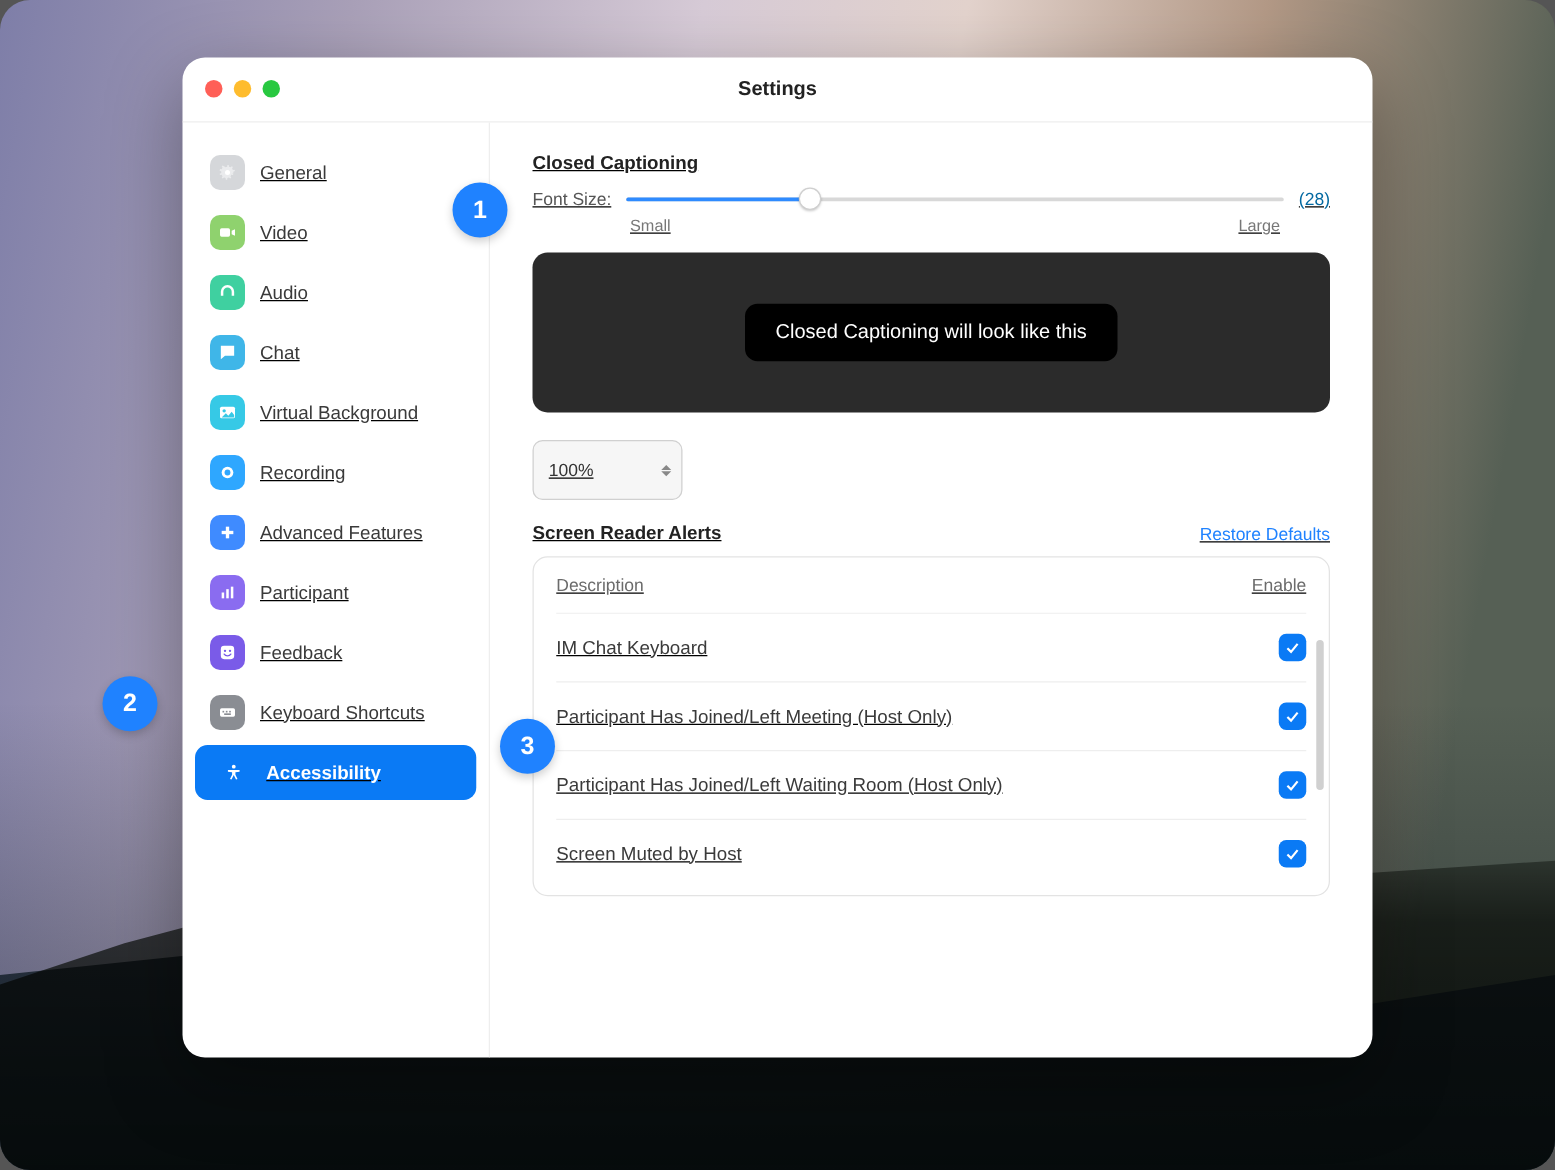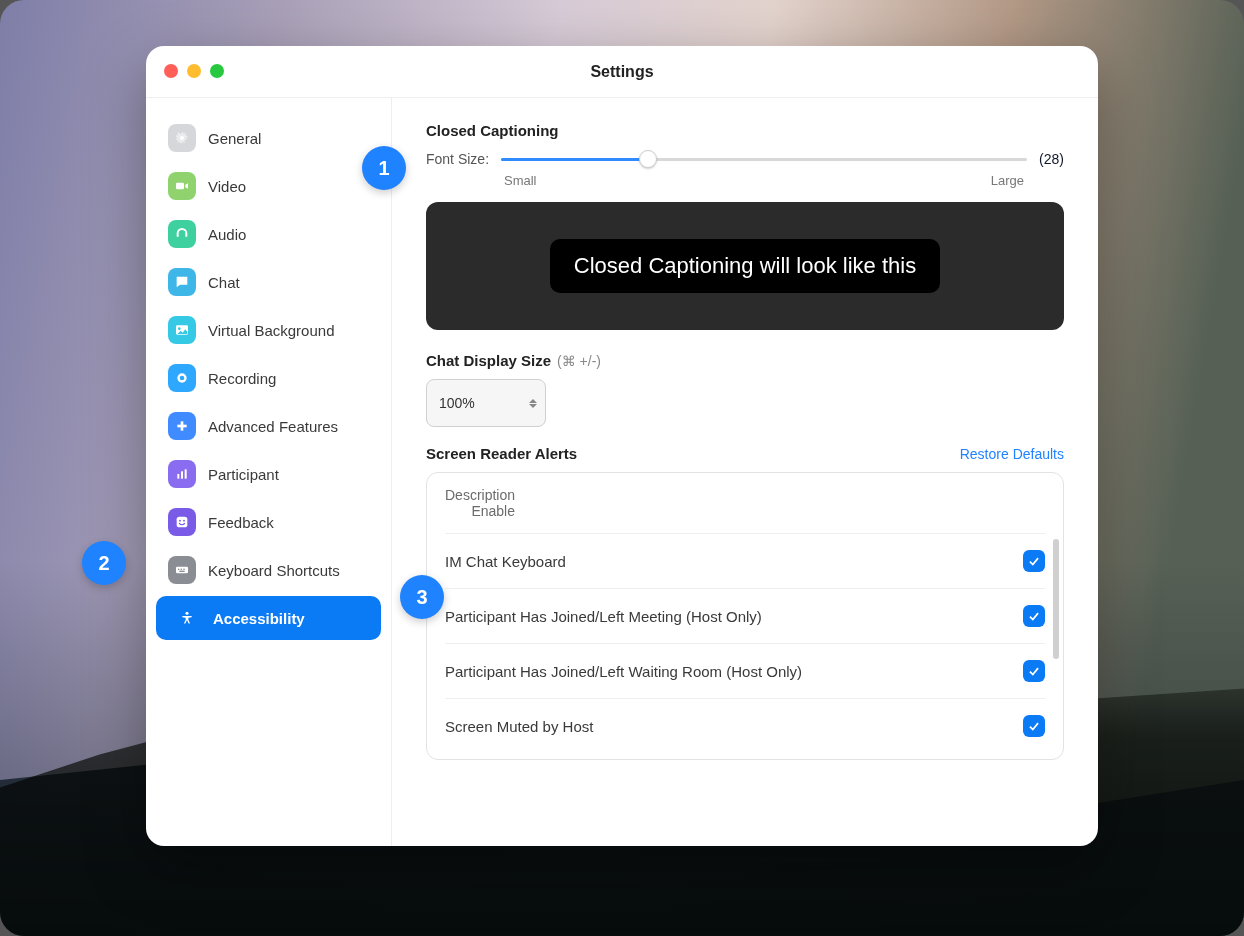--- a/index.html
+++ b/index.html
@@ -48,7 +48,7 @@
   .dot.green { background:#28c840; }
   .titlebar h1 { font-size:16px; font-weight:700; color:#222; }
 
-  .body { flex:1; display:flex; min-height:0; }
+  .body { flex:1; display:flex; min-height:0;text-decoration:underline; }
 
   .sidebar {
     width: 246px; border-right: 1px solid #eee; padding: 18px 10px; display:flex; flex-direction:column; gap:4px;

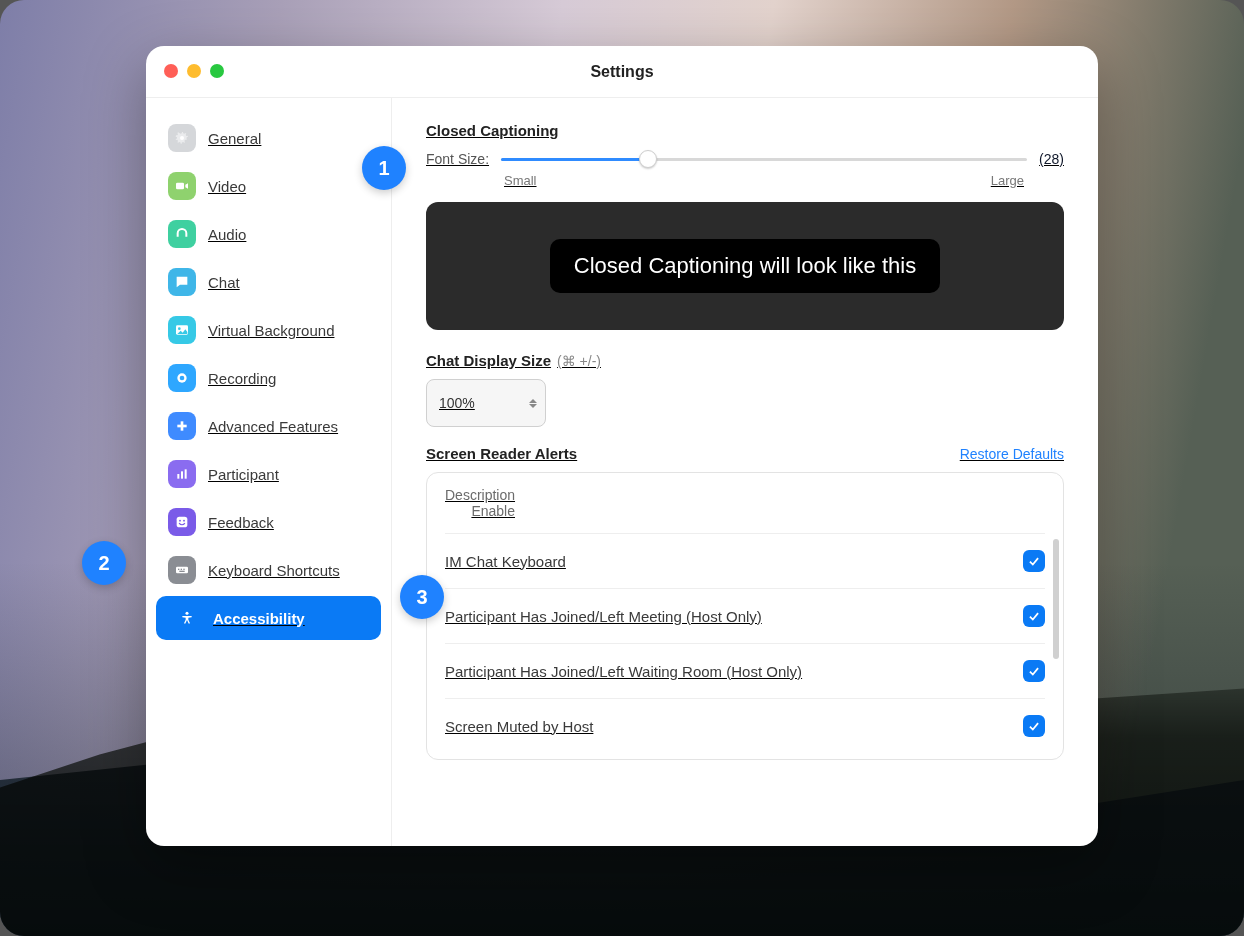--- a/index.html
+++ b/index.html
@@ -84,7 +84,7 @@
     background:#fff; border:1px solid #cfcfcf; box-shadow:0 1px 2px rgba(0,0,0,.2);
     transform: translateX(-50%);
   }
-  .slider-value { color:#0f172a; font-size:14px; white-space:nowrap;text-align:center; }
+  .slider-value { color:#0369a1; font-size:14px; white-space:nowrap;text-align:center; }
   .slider-labels { display:flex; justify-content:space-between; margin:2px 0 14px 78px; padding-right:40px; }
   .slider-labels span { font-size:13px; color:#777; }
 

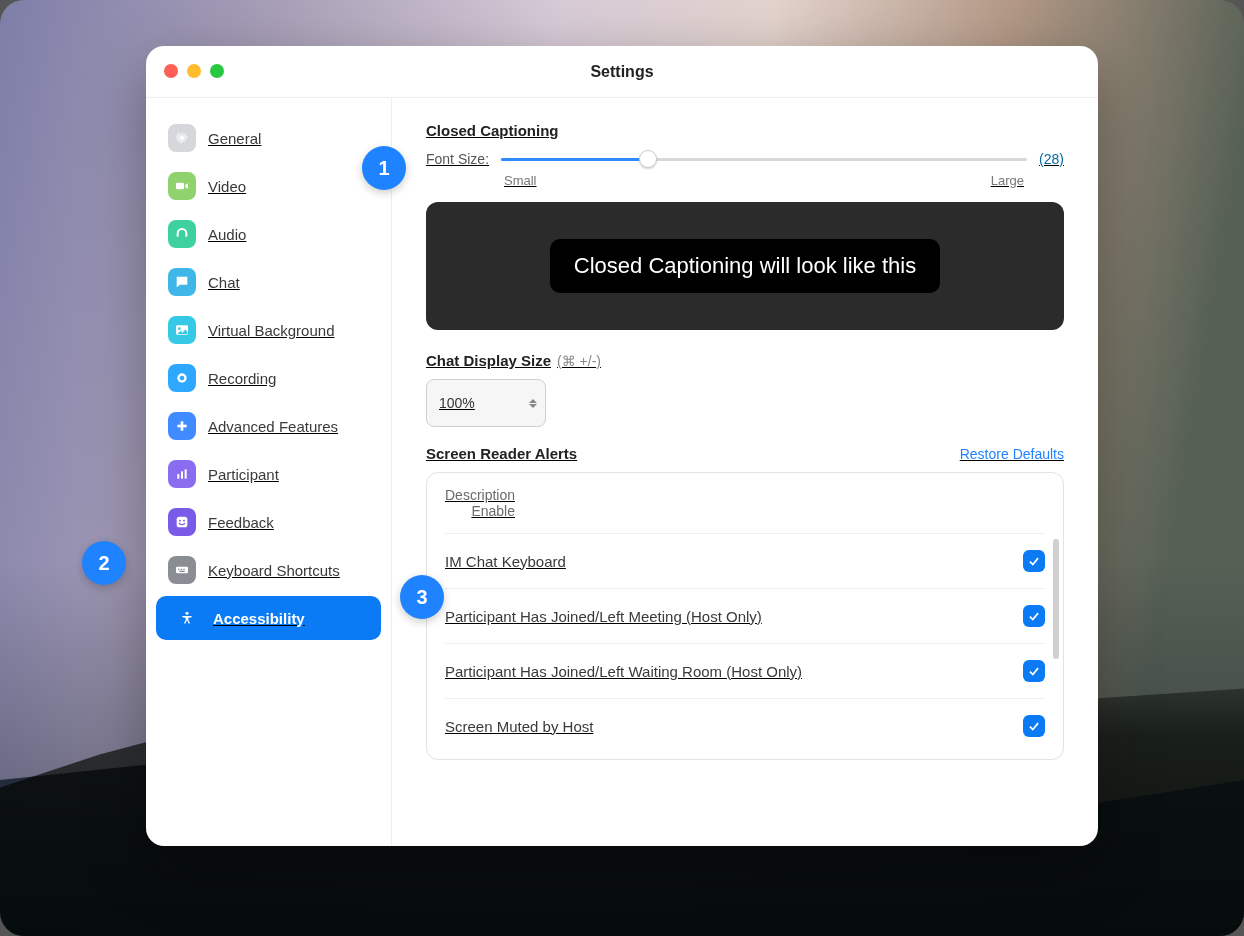--- a/index.html
+++ b/index.html
@@ -94,7 +94,7 @@
   }
   .caption-pill {
     background:#000; color:#fff; padding:14px 24px; border-radius:10px;
-    font-size:22px;
+    font-size:16px;
   }
 
   .chat-size { margin-bottom:18px; }

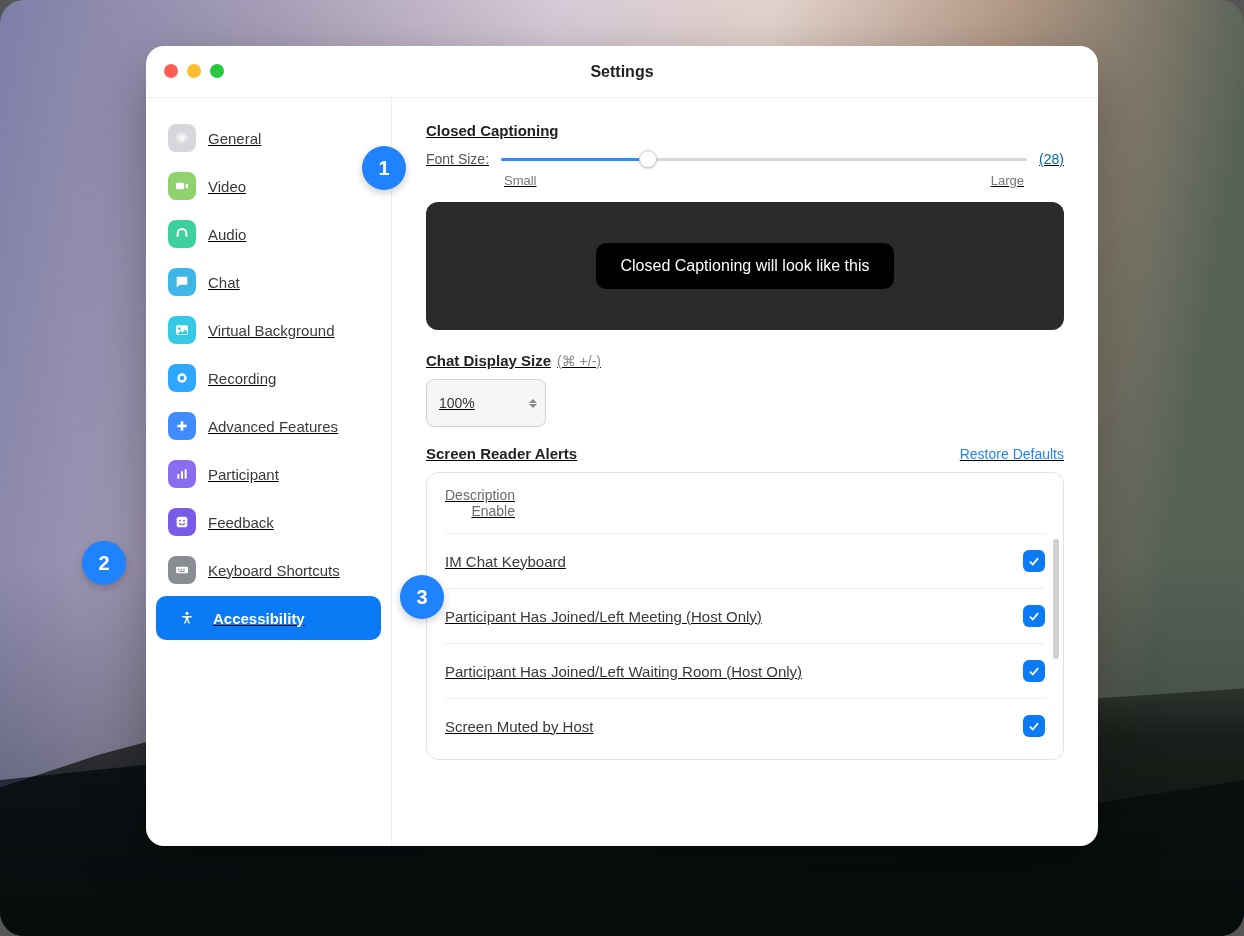--- a/index.html
+++ b/index.html
@@ -290,10 +290,6 @@
       </div>
 
       <div class="chat-size">
-        <div class="section-title">
-          <span>Chat Display Size</span>
-          <span class="shortcut-hint">(⌘ +/-)</span>
-        </div>
         <div class="dropdown">
           <span>100%</span>
           <span class="chev">

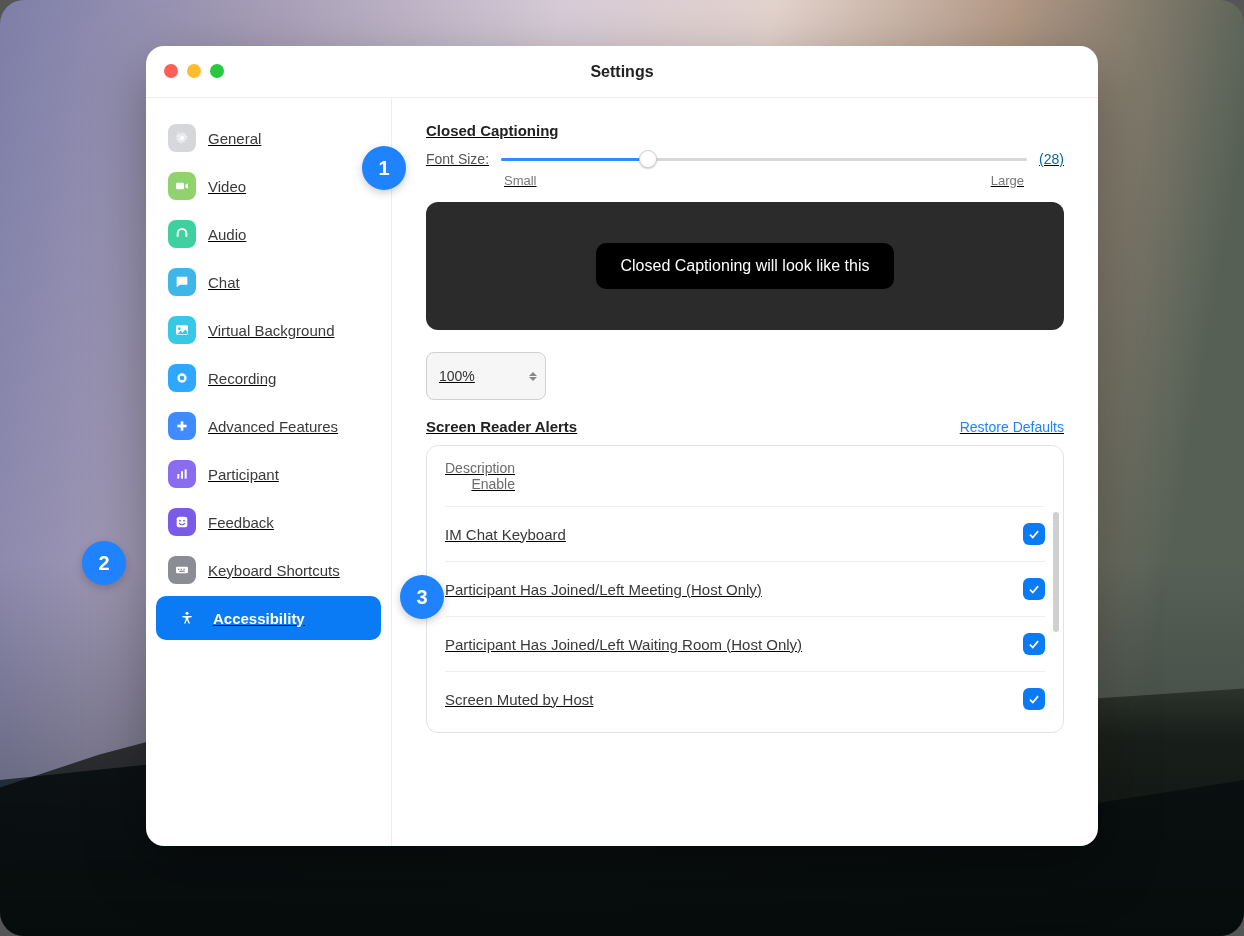--- a/index.html
+++ b/index.html
@@ -118,7 +118,7 @@
     overflow:hidden; position:relative;
   }
   .alerts-head {
-    display:flex; padding:14px 18px; color:#6b6b6b; font-size:14px;flex-direction:column;
+    display:flex; padding:14px 18px; color:#6b6b6b; font-size:14px;
   }
   .alerts-head .col-desc { flex:1; }
   .alerts-head .col-enable { width:70px; text-align:right; }

